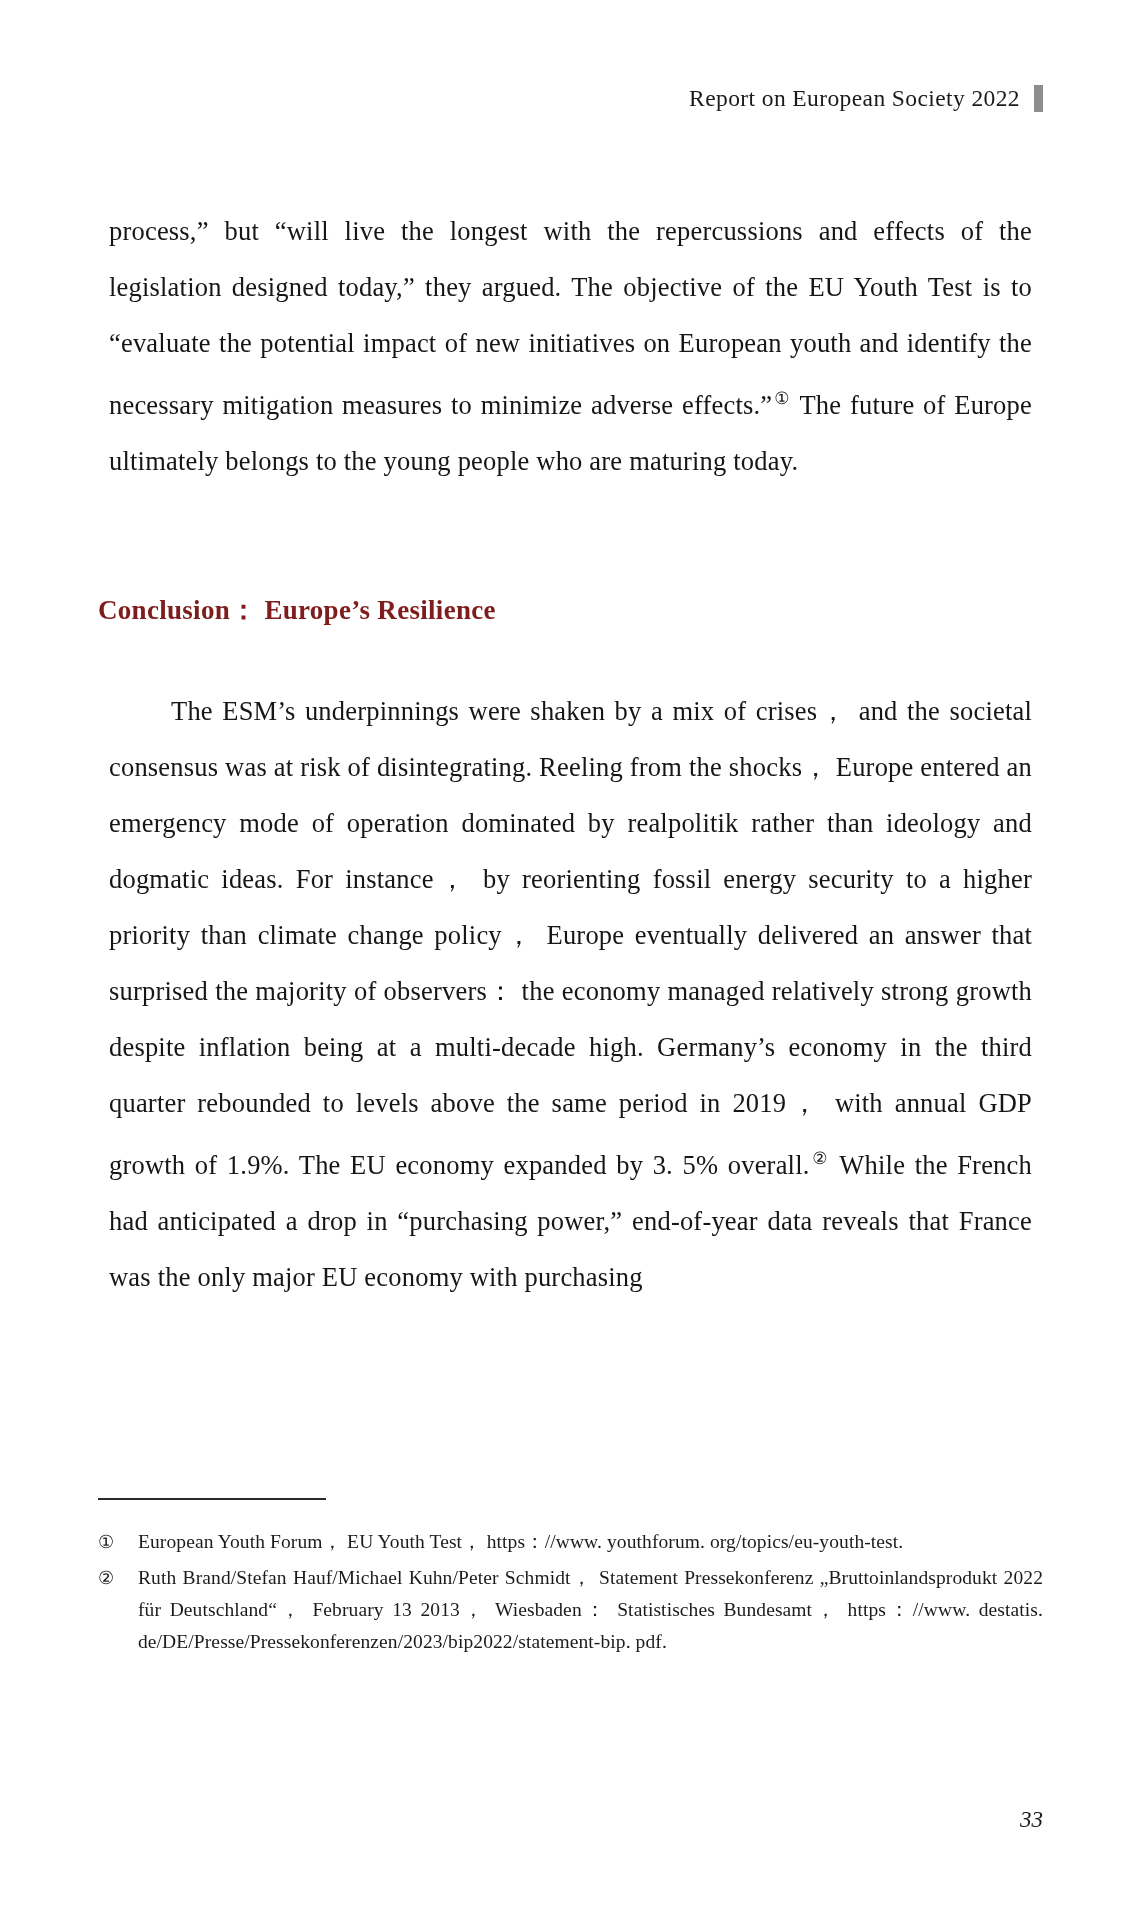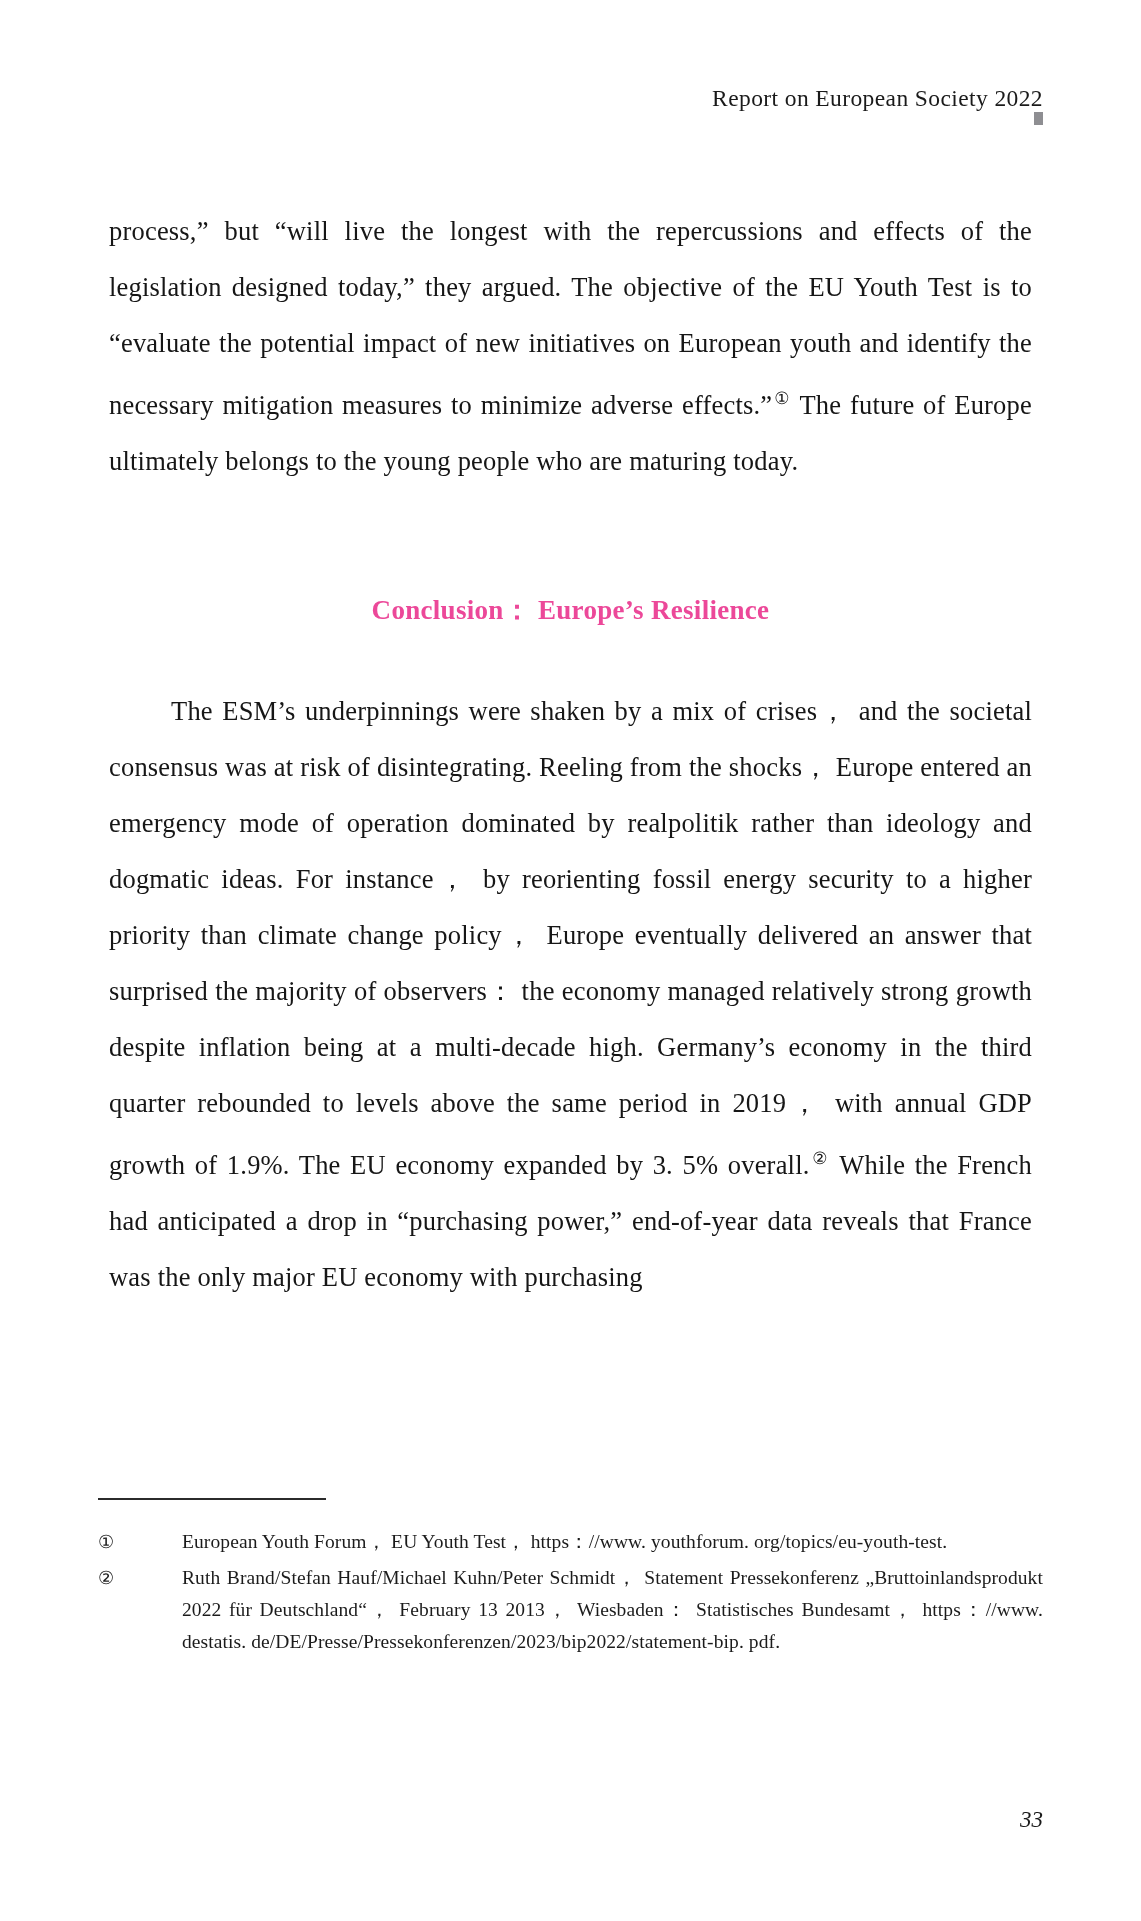--- a/index.html
+++ b/index.html
@@ -30,9 +30,9 @@
     top: 85px;
     height: 40px;
     display: flex;
-    align-items: flex-end;
+    align-items: flex-start;
     justify-content: flex-end;
-    flex-direction: column;
+    gap: 14px;
   }
   .header-title {
     font-size: 23.5px;

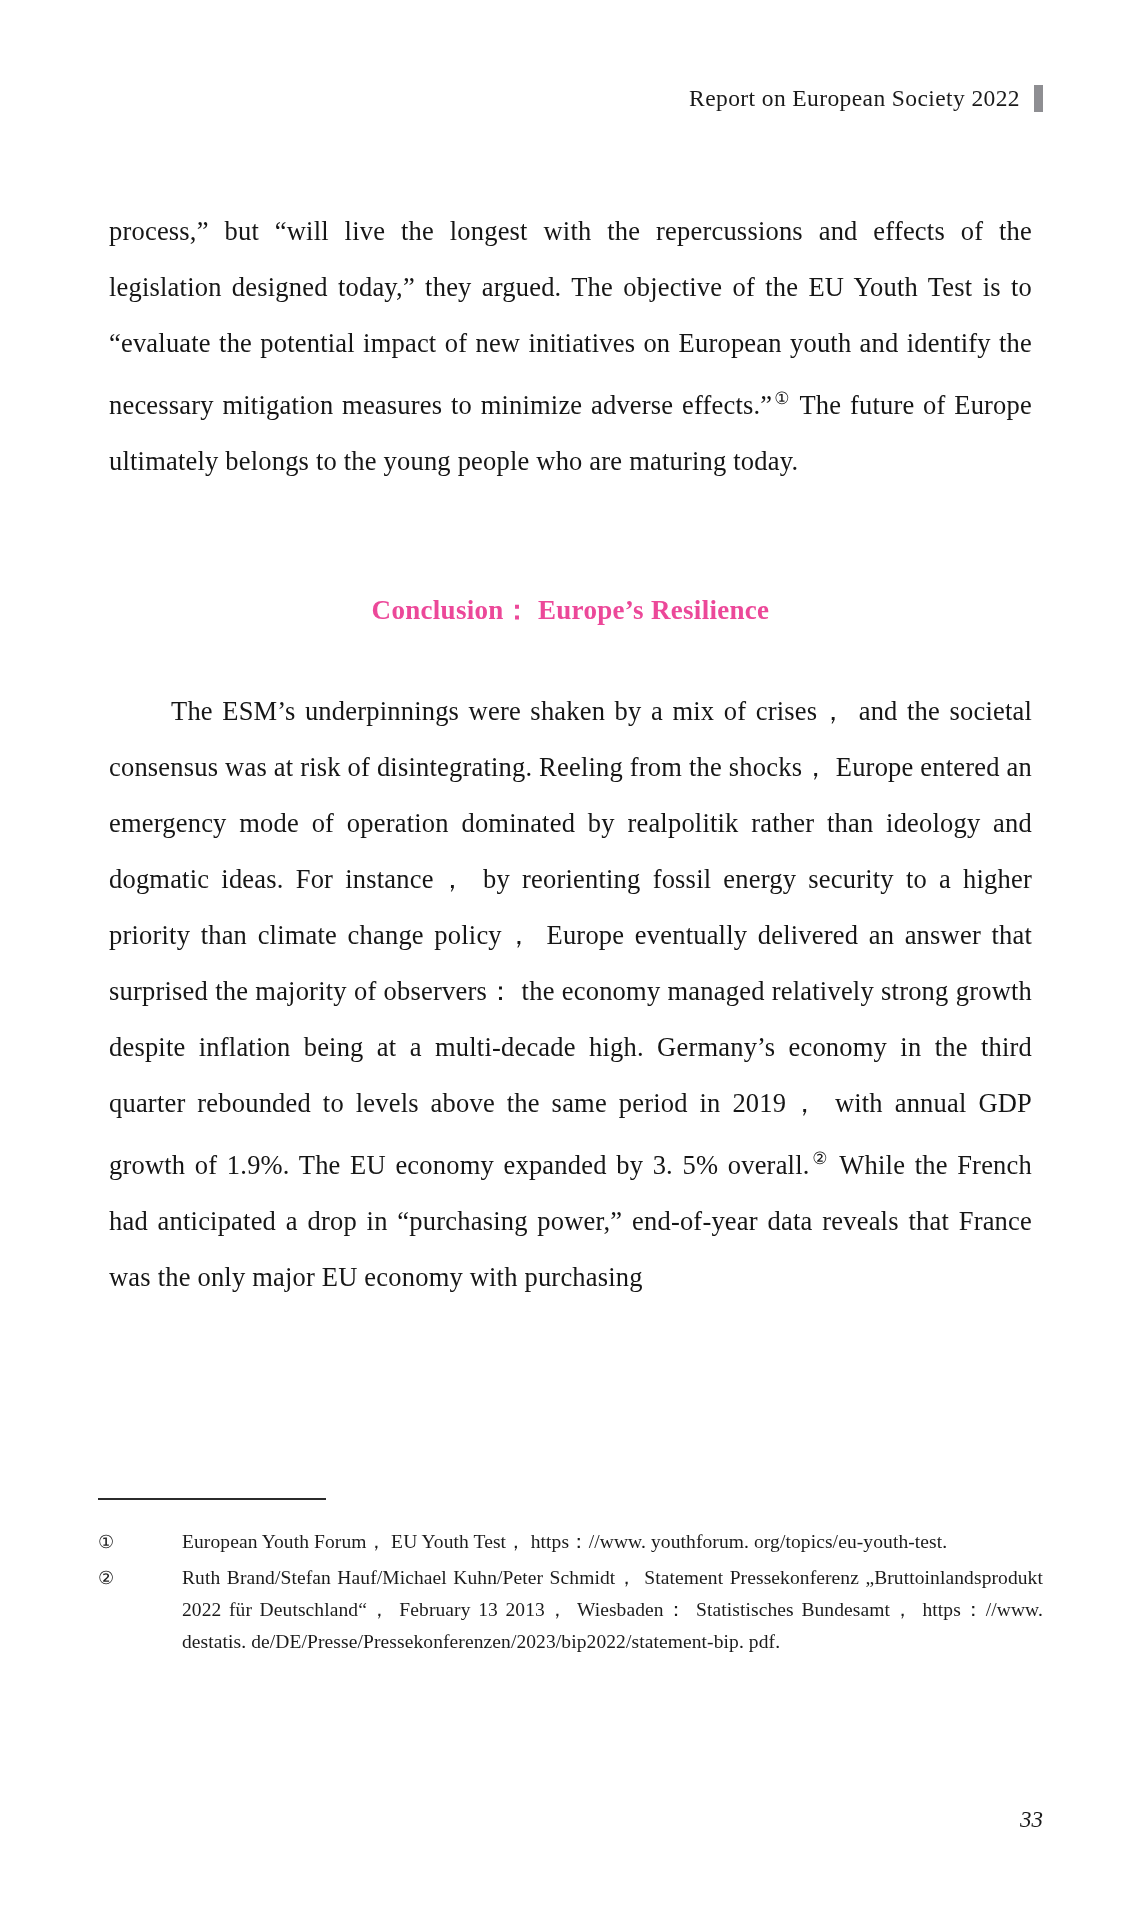--- a/index.html
+++ b/index.html
@@ -79,8 +79,7 @@
     font-weight: bold;
     letter-spacing: 0.3px;
     line-height: 48px;
-    color: #ec4899;
-    text-align: center;
+    color: #7f1d1d;
   }
   .gap-after-title { height: 38px; }
 

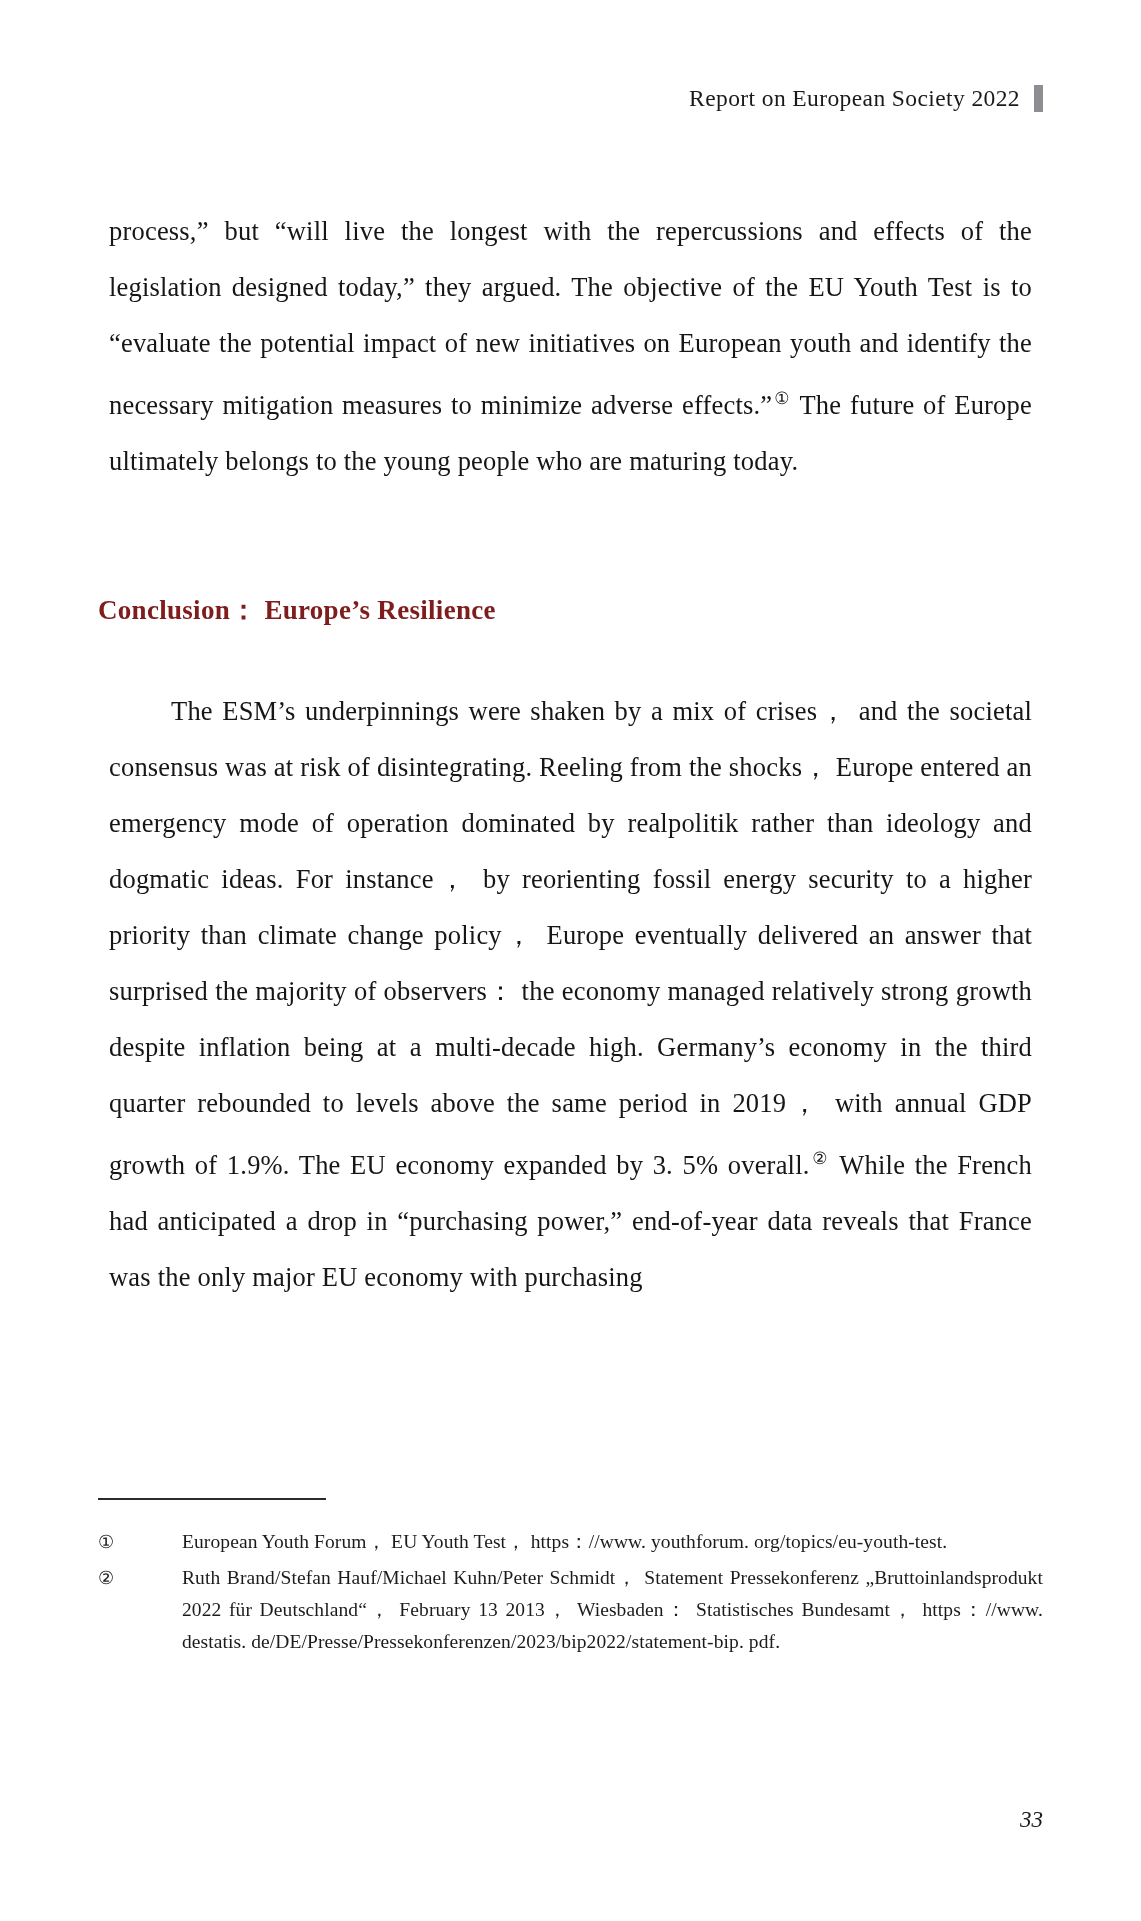--- a/index.html
+++ b/index.html
@@ -115,7 +115,6 @@
     text-align: justify;
     text-justify: inter-word;
     letter-spacing: 0.1px;
-    margin-left: 44px;
   }
 
   

